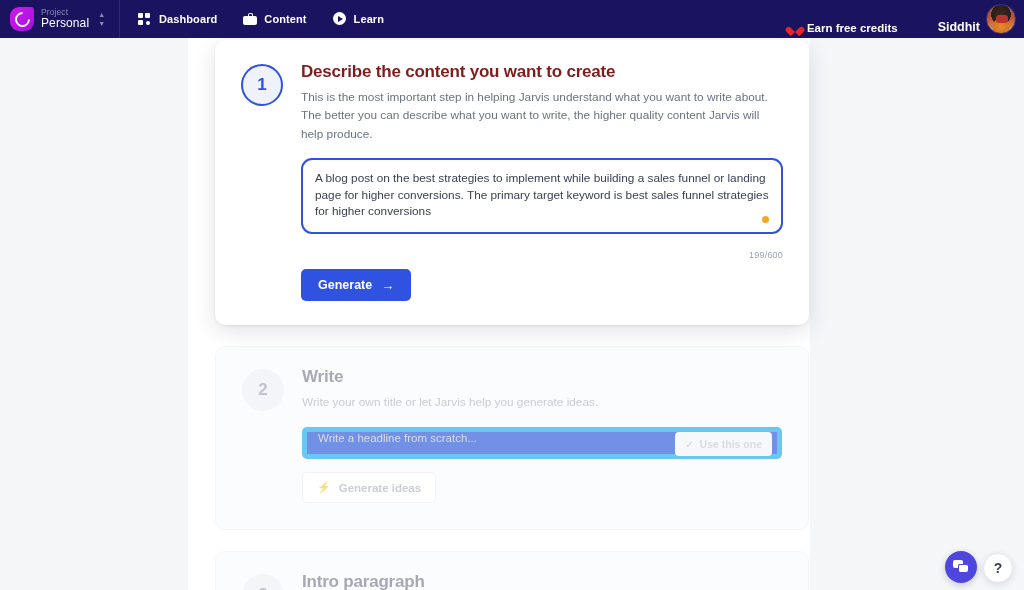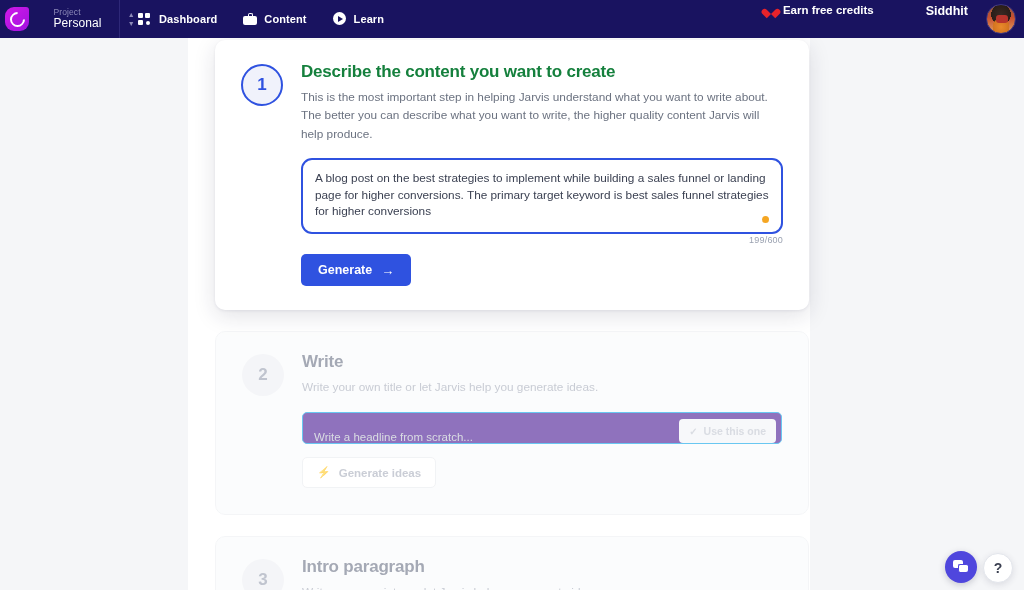--- a/index.html
+++ b/index.html
@@ -33,11 +33,10 @@
     height: 38px;
     display: flex;
     align-items: center;
-    padding-left: 21px;
-    gap: 24px;
+    padding-left: 10px;
+    gap: 7px;
     border-right: 1px solid #2e2878;
     flex: 0 0 auto;
-    justify-content: center;
   }
 
   .logo-mark {

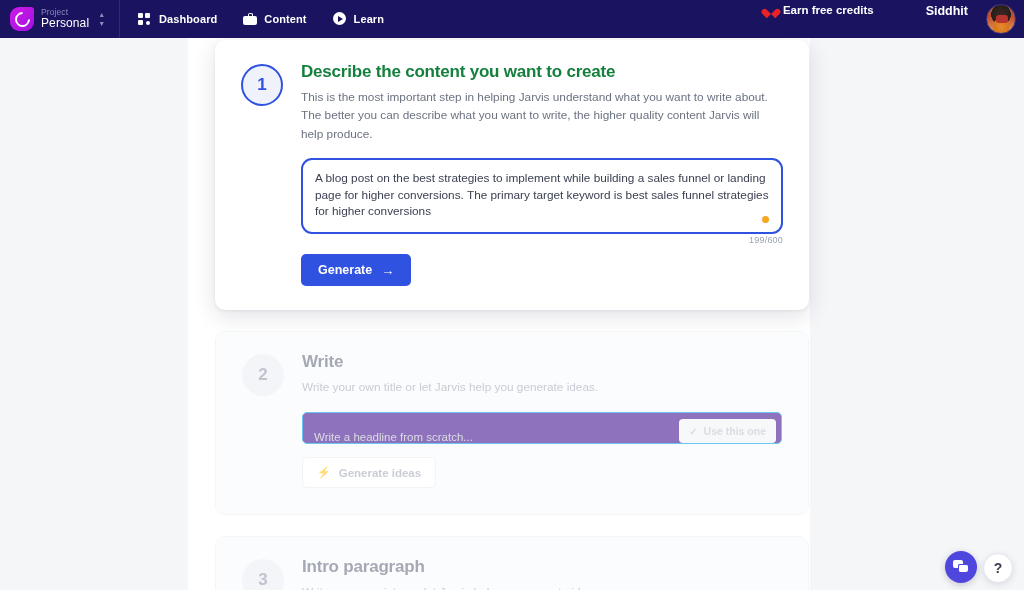--- a/index.html
+++ b/index.html
@@ -118,7 +118,7 @@
 
   .nav-right {
     margin-left: auto;
-    display: flex; align-items: flex-start; gap: 16px;
+    display: flex; align-items: flex-end; gap: 4px;
     padding-right: 8px;
   }
 

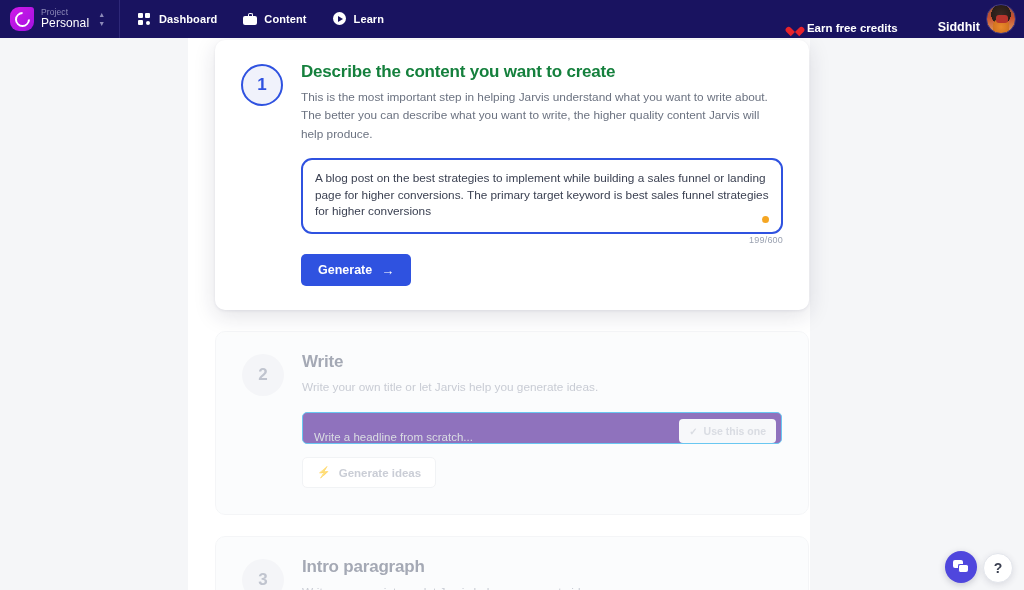--- a/index.html
+++ b/index.html
@@ -222,7 +222,7 @@
 
   .card-title {
     font-size: 17px; font-weight: bold; letter-spacing: -.2px;
-    color: #15803d; margin-bottom: 6px;
+    color: #7f1d1d; margin-bottom: 6px;
   }
   .card.muted .card-title { color: #6e7588; font-weight: bold; }
 

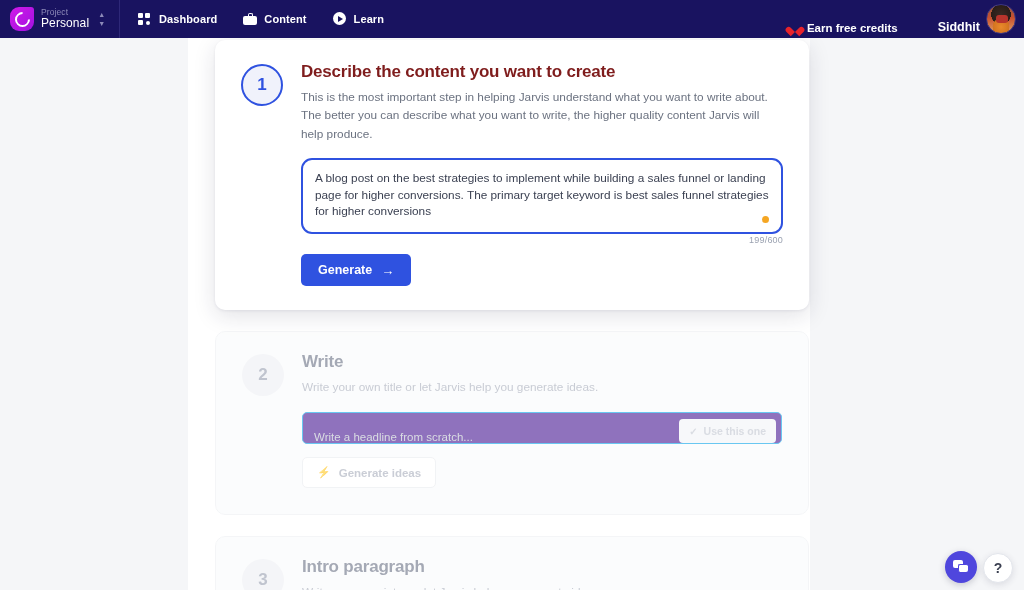--- a/index.html
+++ b/index.html
@@ -252,7 +252,7 @@
   }
   .ta-count {
     text-align: right; font-size: 9px; color: #9ba2b1;
-    margin-top: 1px; letter-spacing: .2px;
+    margin-top: 16px; letter-spacing: .2px;
   }
 
   .btn-primary {

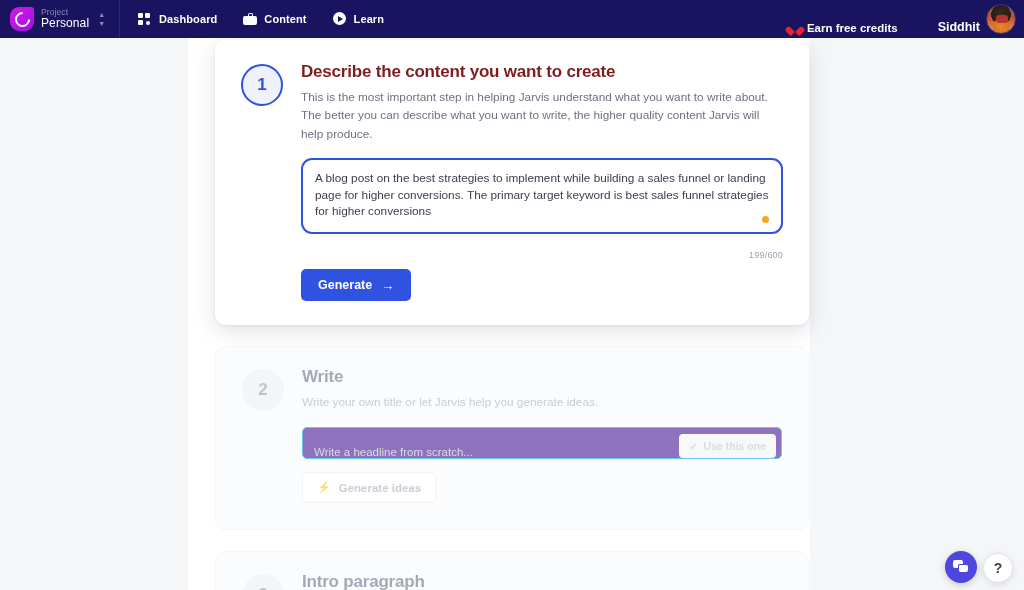--- a/index.html
+++ b/index.html
@@ -269,11 +269,11 @@
   .field-row {
     margin-top: 16px;
     height: 32px;
-    border: 1px solid #0ea5e9;
+    border: 5px solid #0ea5e9;
     border-radius: 5px;
-    display: flex; align-items: flex-end;
+    display: flex; align-items: flex-start;
     padding: 0 5px 0 11px;
-    background: #4c1d95;
+    background: #1d4ed8;
   }
   .field-ph { font-size: 11.5px; color: #c3c8d2; flex: 1 1 auto; }
   .use-btn {

